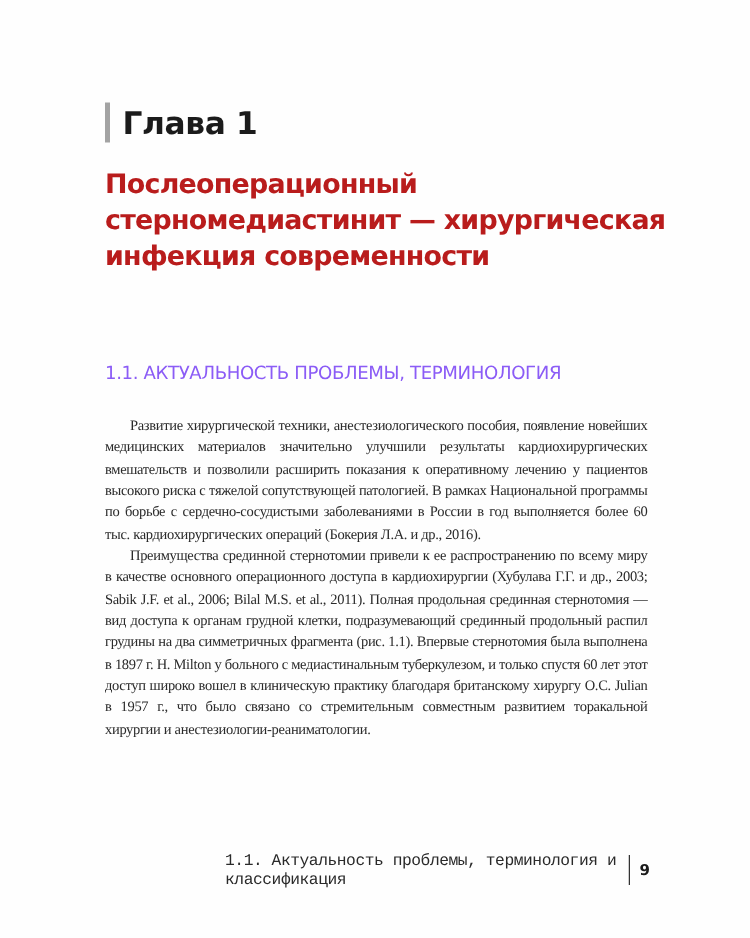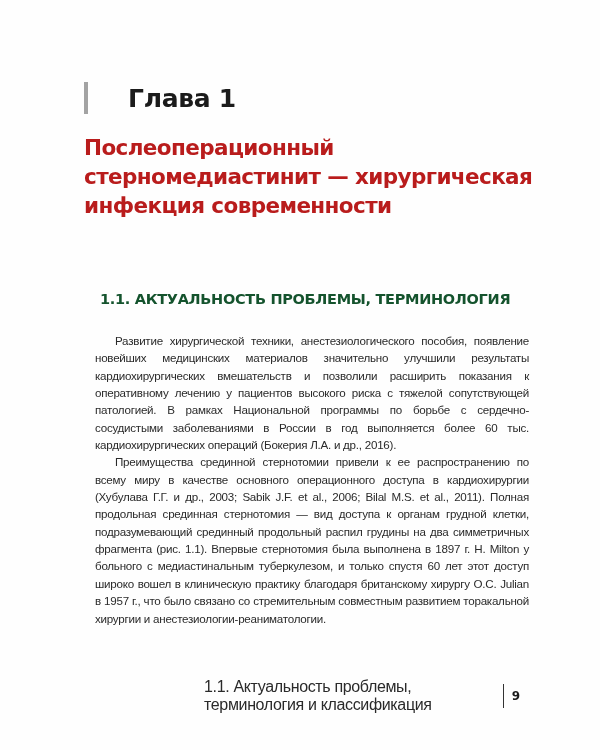--- a/index.html
+++ b/index.html
@@ -6,7 +6,7 @@
   body { width: 600px; height: 750px; position: relative; overflow: hidden; color: #1e1e1e; }
   .page { position: absolute; left: 0; top: 0; width: 600px; height: 750px; }
 
-  .chapter-head { position: absolute; left: 84px; top: 82px; display: flex; align-items: center; gap: 30px; }
+  .chapter-head { position: absolute; left: 84px; top: 82px; display: flex; align-items: center; }
   .chapter-bar { width: 4px; height: 32px; background: #a3a3a3; margin-right: 10px; }
   .chapter-label { font-family: "DejaVu Sans", sans-serif; font-weight: bold; font-size: 25px; color: #1b1b1b; letter-spacing: -0.3px; }
 

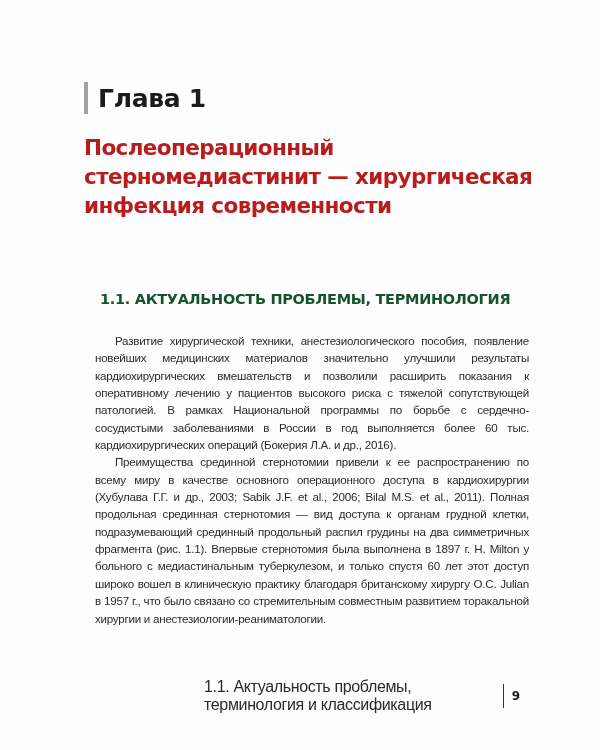--- a/index.html
+++ b/index.html
@@ -13,8 +13,8 @@
   .chapter-title { position: absolute; left: 84px; top: 133px; width: 470px;
     font-family: "DejaVu Sans", sans-serif; font-weight: bold; font-size: 21.5px; line-height: 29px; color: #b91c1c; letter-spacing: -0.6px; }
 
-  .section-title { position: absolute; left: 100px; top: 290px; width: 470px;
-    font-family: "DejaVu Sans", sans-serif; font-weight: bold; font-size: 14.5px; line-height: 18px; color: #14532d; letter-spacing: -0.3px; }
+  .section-title { position: absolute; left: 84px; top: 290px; width: 470px;
+    font-family: "DejaVu Sans", sans-serif; font-weight: normal; font-size: 14.5px; line-height: 18px; color: #8b5cf6; letter-spacing: -0.3px; }
 
   .body-text { position: absolute; left: 95px; top: 332px; width: 434px;
     font-family: Liberation Sans, sans-serif; font-size: 11.6px; line-height: 17.35px; color: #2a2a2a; letter-spacing: -0.25px; }

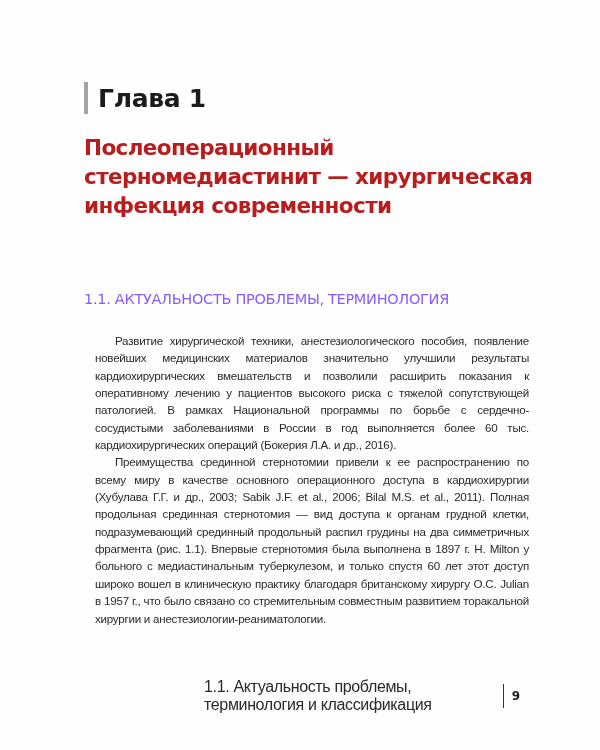--- a/index.html
+++ b/index.html
@@ -16,8 +16,8 @@
   .section-title { position: absolute; left: 84px; top: 290px; width: 470px;
     font-family: "DejaVu Sans", sans-serif; font-weight: normal; font-size: 14.5px; line-height: 18px; color: #8b5cf6; letter-spacing: -0.3px; }
 
-  .body-text { position: absolute; left: 95px; top: 332px; width: 434px;
-    font-family: Liberation Sans, sans-serif; font-size: 11.6px; line-height: 17.35px; color: #2a2a2a; letter-spacing: -0.25px; }
+  .body-text { position: absolute; left: 84px; top: 332px; width: 434px;
+    font-family: Liberation Serif, serif; font-size: 11.6px; line-height: 17.35px; color: #2a2a2a; letter-spacing: -0.25px; }
   .body-text p { margin: 0; text-align: justify; text-indent: 20px; hyphens: manual; }
 
   .footer { position: absolute; left: 180px; top: 683px; width: 340px; height: 26px; display: flex; align-items: center; justify-content: flex-end; }

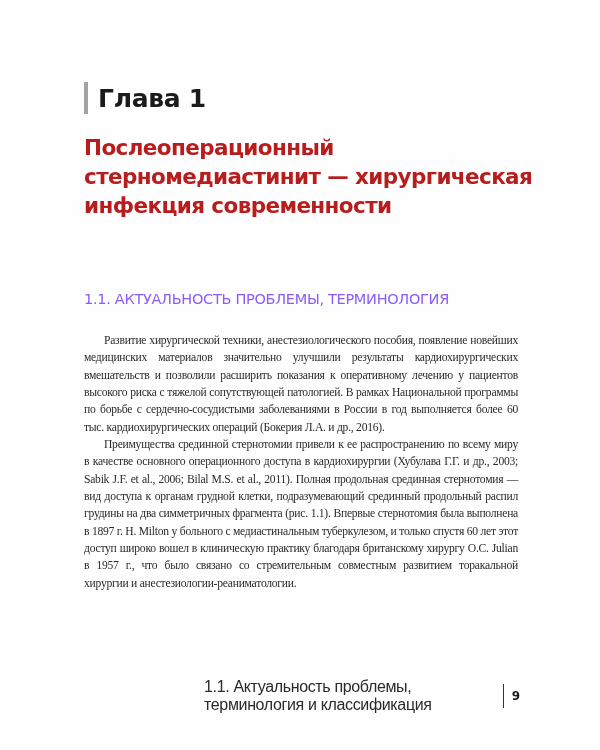--- a/index.html
+++ b/index.html
@@ -21,7 +21,7 @@
   .body-text p { margin: 0; text-align: justify; text-indent: 20px; hyphens: manual; }
 
   .footer { position: absolute; left: 180px; top: 683px; width: 340px; height: 26px; display: flex; align-items: center; justify-content: flex-end; }
-  .footer-text { font-family: Liberation Sans, sans-serif; font-size: 16px; color: #2a2a2a; letter-spacing: -0.35px; margin-left: 24px; }
+  .footer-text { font-family: Liberation Mono, monospace; font-size: 13px; color: #2a2a2a; letter-spacing: -0.35px; }
   .footer-sep { width: 1.5px; height: 24px; background: #333; margin: 0 8px 0 9px; }
   .footer-page { font-family: "DejaVu Sans", sans-serif; font-weight: bold; font-size: 12px; color: #1b1b1b; }
 </style>

